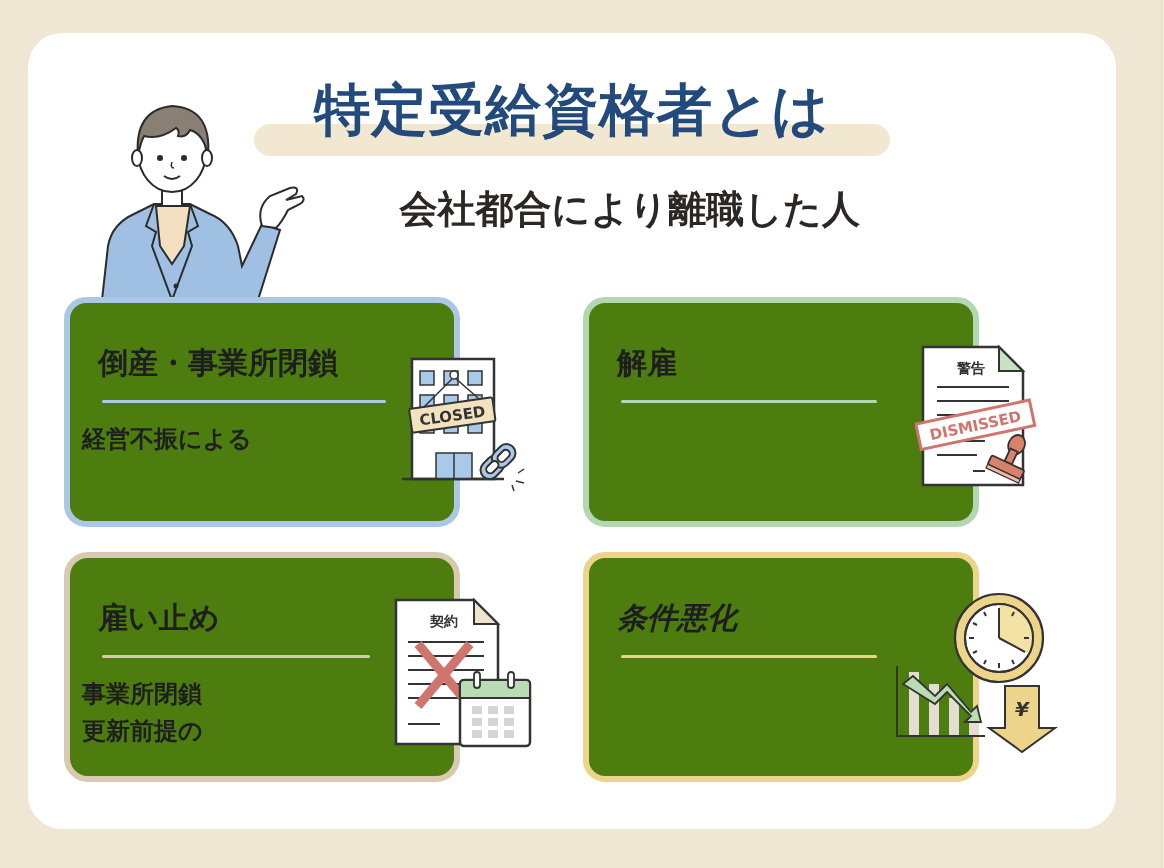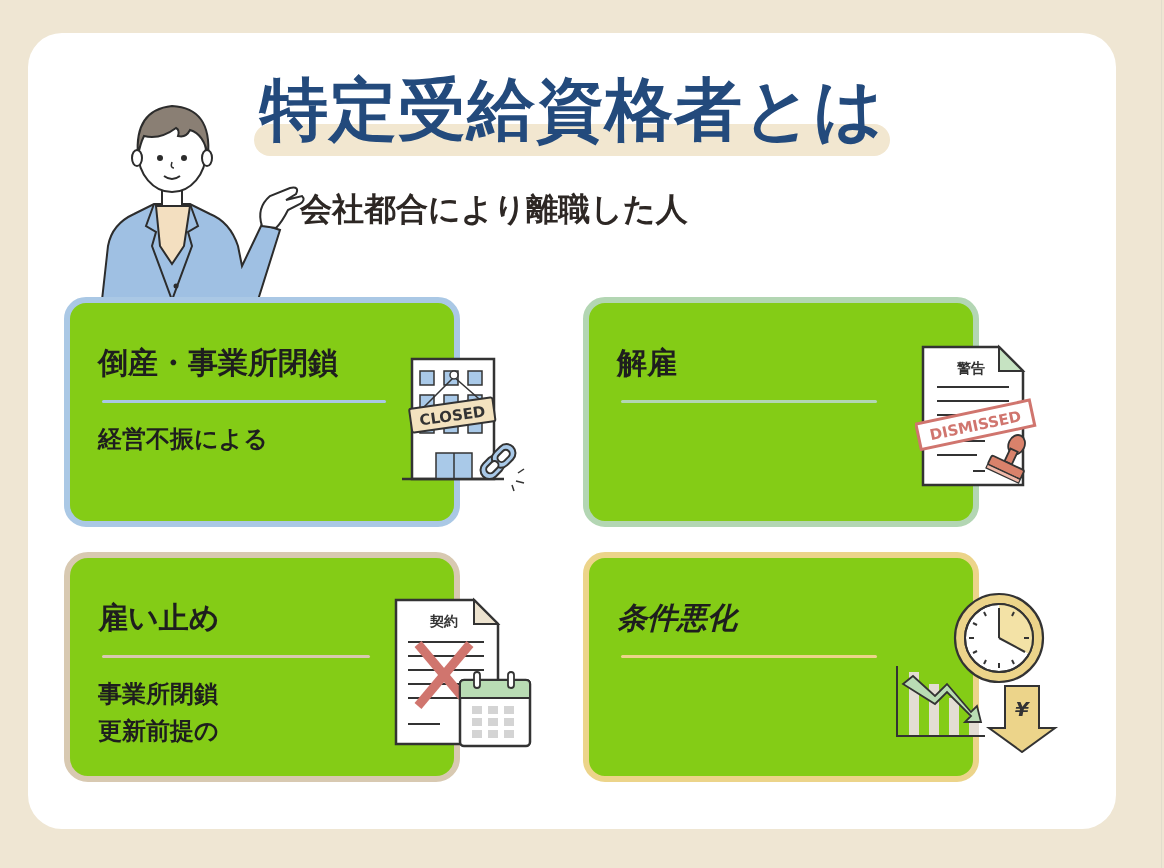--- a/index.html
+++ b/index.html
@@ -26,7 +26,7 @@
   }
   .title {
     position: absolute; left: 0; top: 0; width: 636px; text-align: center;
-    font-size: 68px; font-weight: bold; color: #234a7c; letter-spacing: 1px;
+    font-size: 56px; font-weight: bold; color: #234a7c; letter-spacing: 1px;
     line-height: 76px;
   }
   .subtitle {

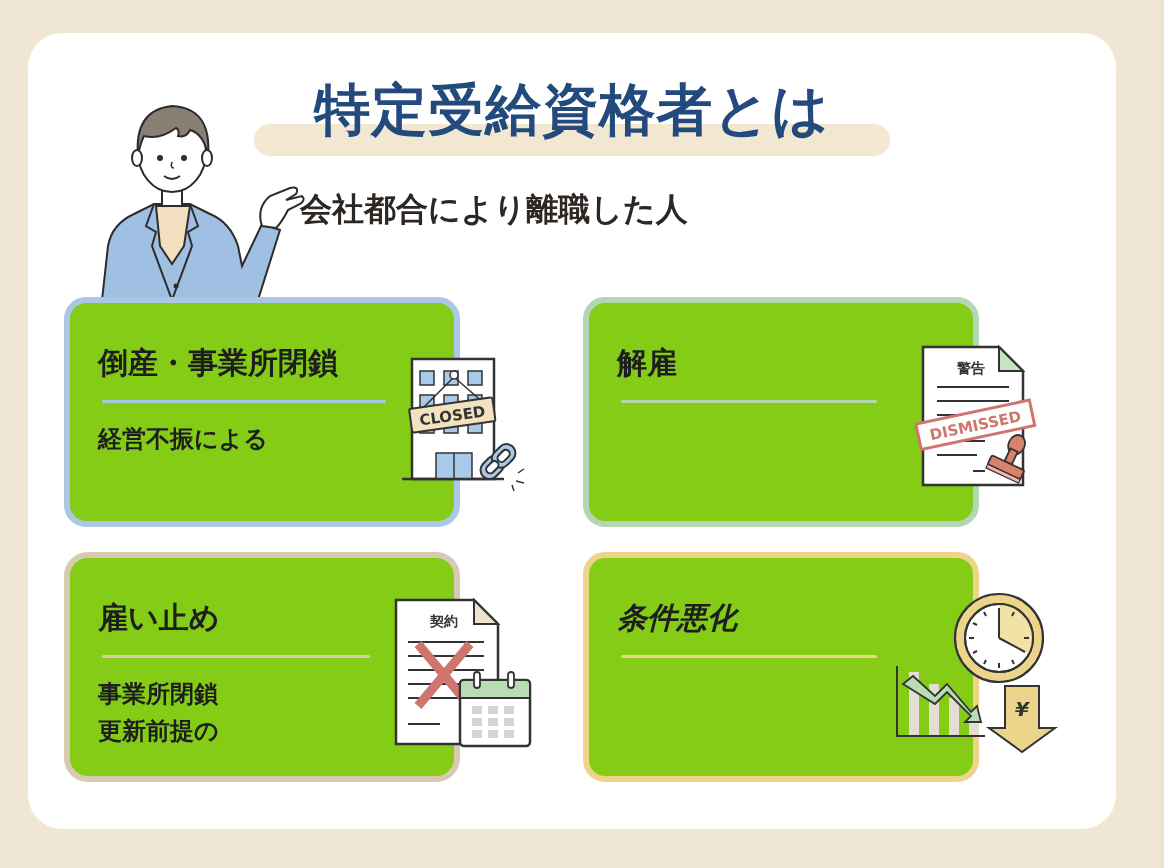--- a/index.html
+++ b/index.html
@@ -31,8 +31,8 @@
   }
   .subtitle {
     position: absolute; left: 300px; top: 186px; width: 560px;
-    font-size: 32px; font-weight: bold; color: #2d2724; line-height: 46px;
-    text-align: left;
+    font-size: 38px; font-weight: bold; color: #2d2724; line-height: 46px;
+    text-align: right;
   }
   .person { position: absolute; left: 90px; top: 96px; width: 220px; height: 204px; }
 

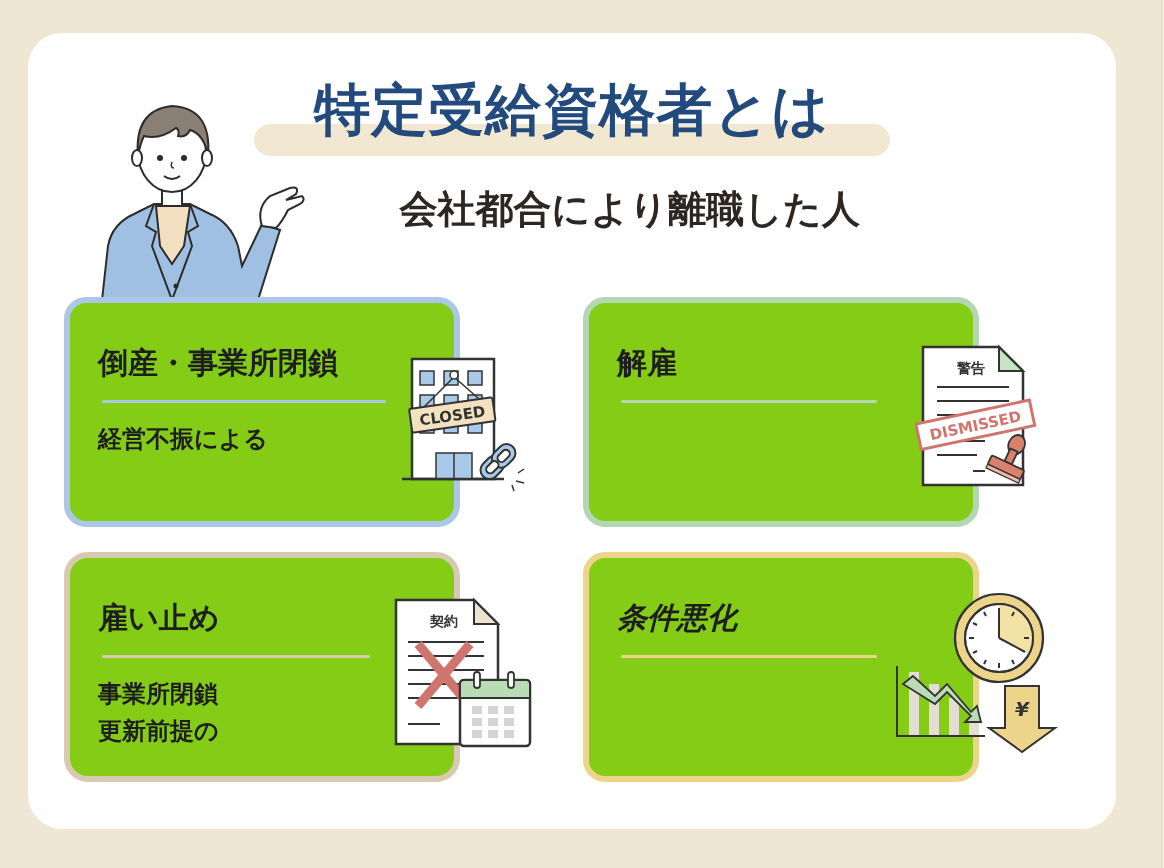--- a/index.html
+++ b/index.html
@@ -38,7 +38,7 @@
 
   .card {
     position: absolute; width: 396px; height: 230px;
-    background: #84cc16; border-radius: 22px; border: 6px solid;
+    background: #4d7c0f; border-radius: 22px; border: 6px solid;
   }
   .card .card-title {
     position: absolute; left: 28px; top: 40px;

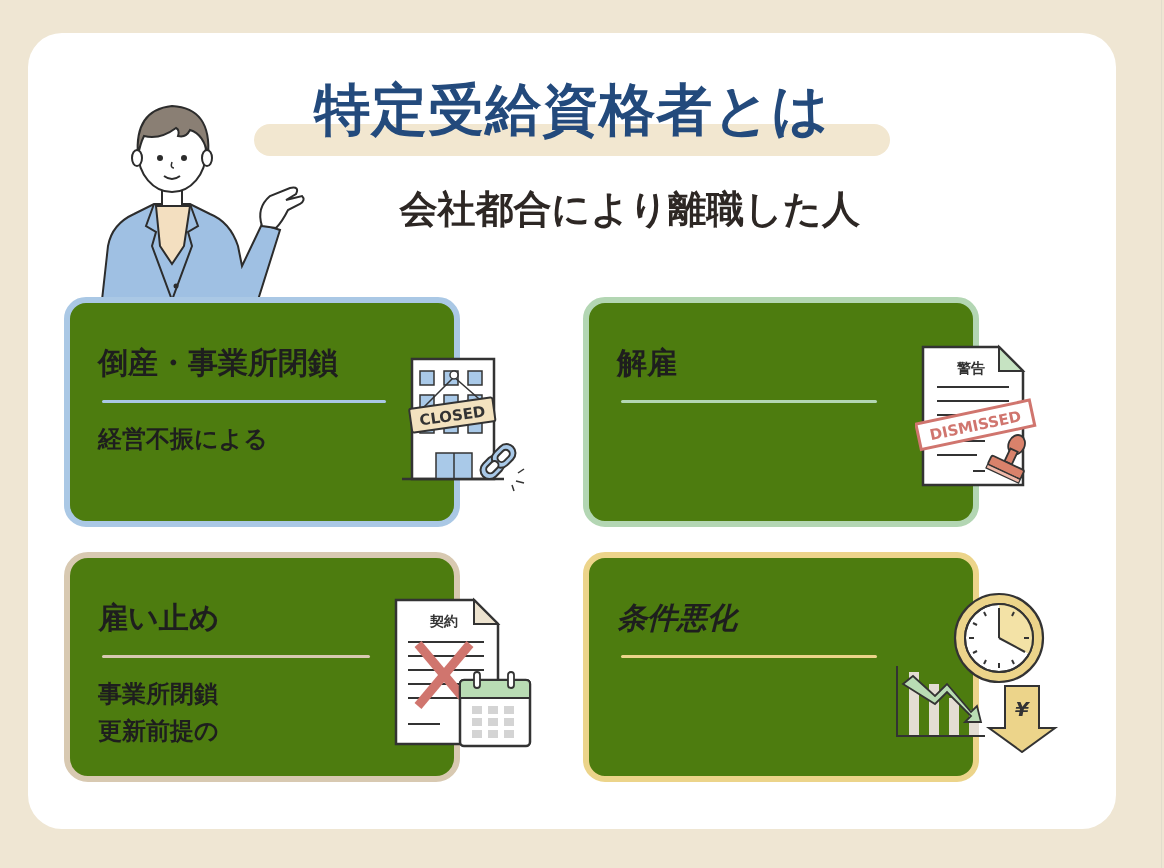--- a/index.html
+++ b/index.html
@@ -48,7 +48,7 @@
     position: absolute; left: 32px; top: 97px; height: 3px; border-radius: 2px;
   }
   .card .desc {
-    position: absolute; left: 28px; top: 118px;
+    position: absolute; left: 12px; top: 118px;
     font-size: 24px; font-weight: bold; color: #1e1e1e; line-height: 37px;
   }
   .card .icon { position: absolute; }

